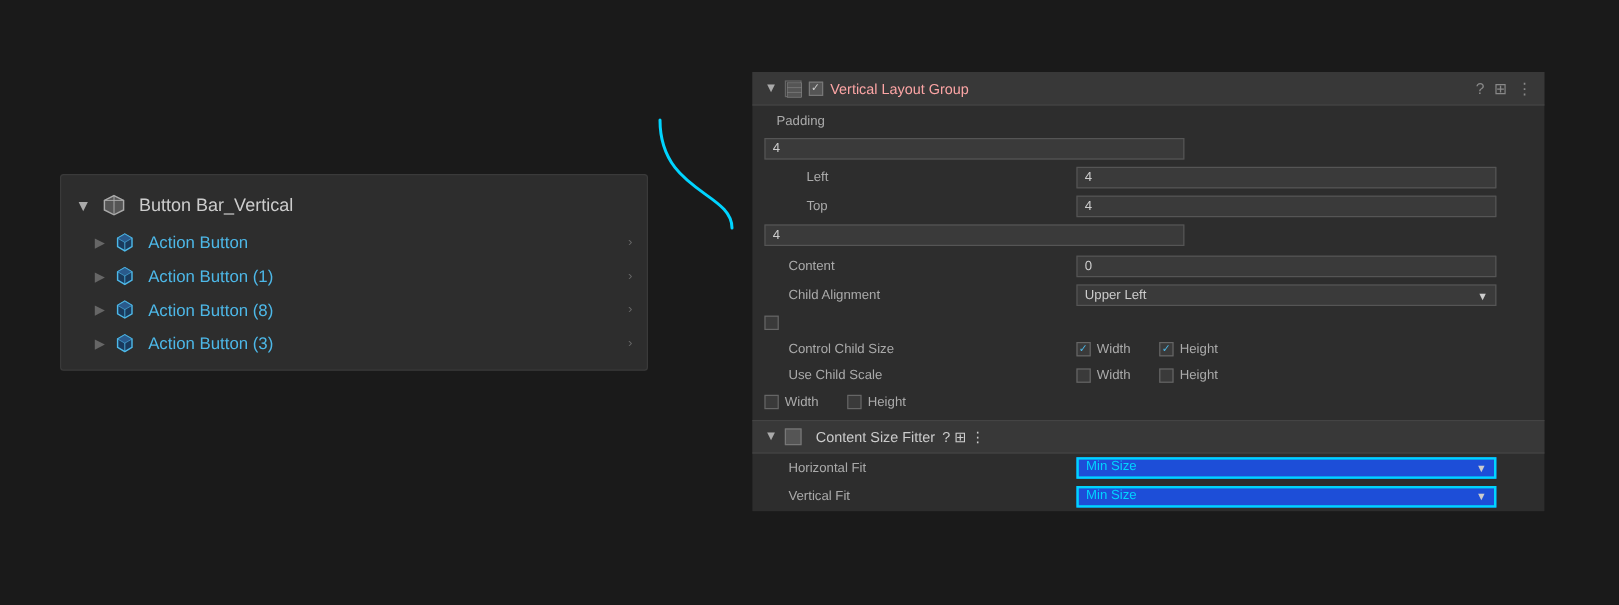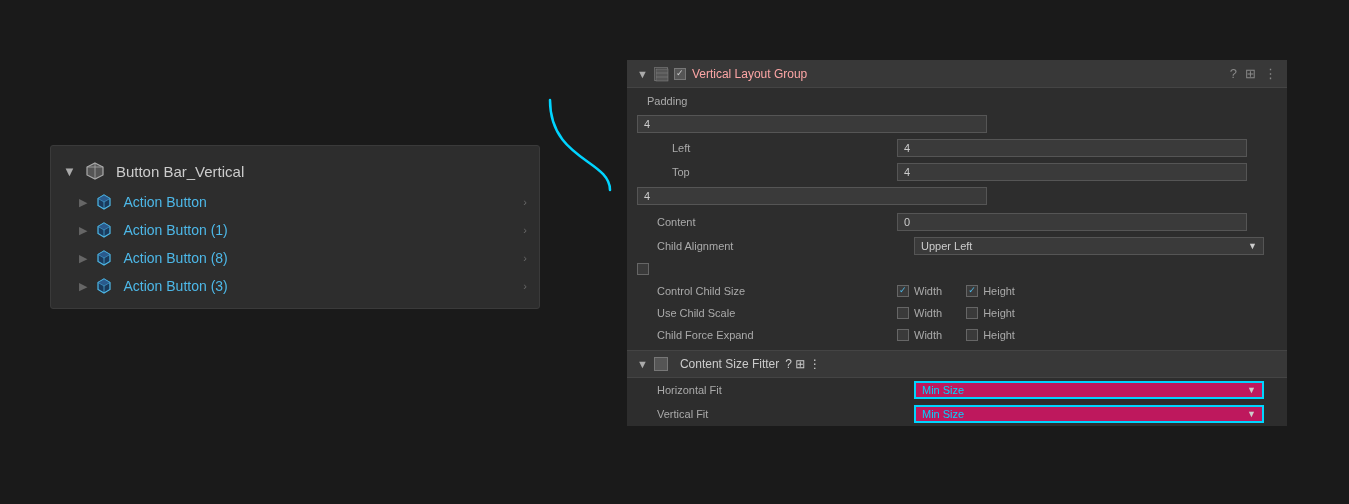--- a/index.html
+++ b/index.html
@@ -181,9 +181,8 @@
       width: 350px;
       height: 18px;
       display: flex;
-      align-items: center;
+      align-items: flex-end;
       justify-content: space-between;
-      margin-left: 17px;
     }
 
     .prop-checkbox-group {

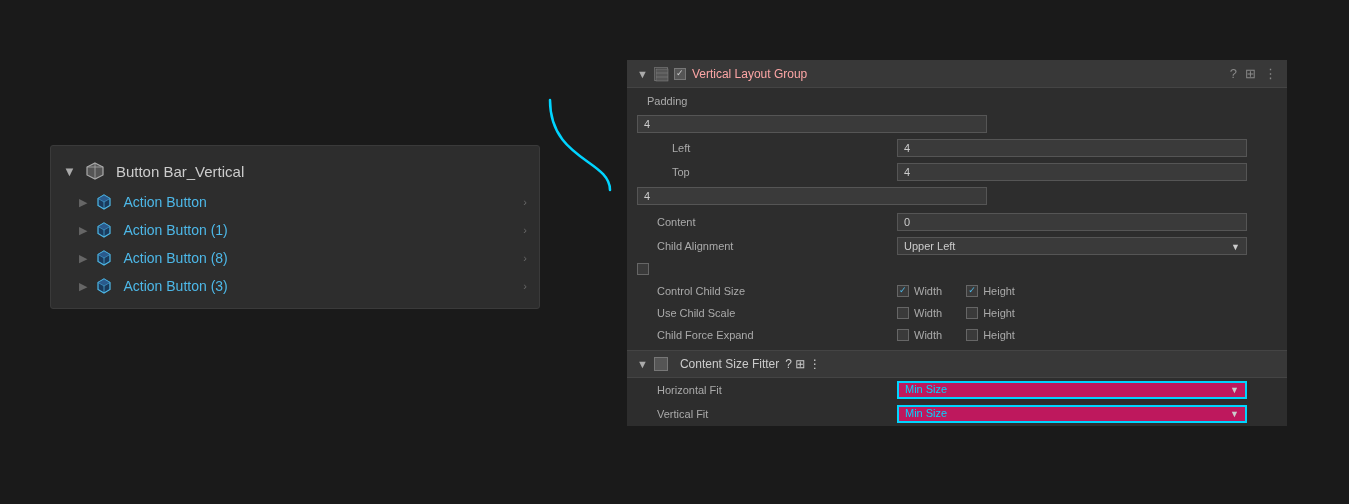--- a/index.html
+++ b/index.html
@@ -447,7 +447,6 @@
   </div>
 
   <div class="prop-row">
-    <span class="prop-label">Child Force Expand</span>
     <div class="prop-value prop-checkbox-group">
       <div class="prop-checkbox-item">
         <span class="checkbox"></span>

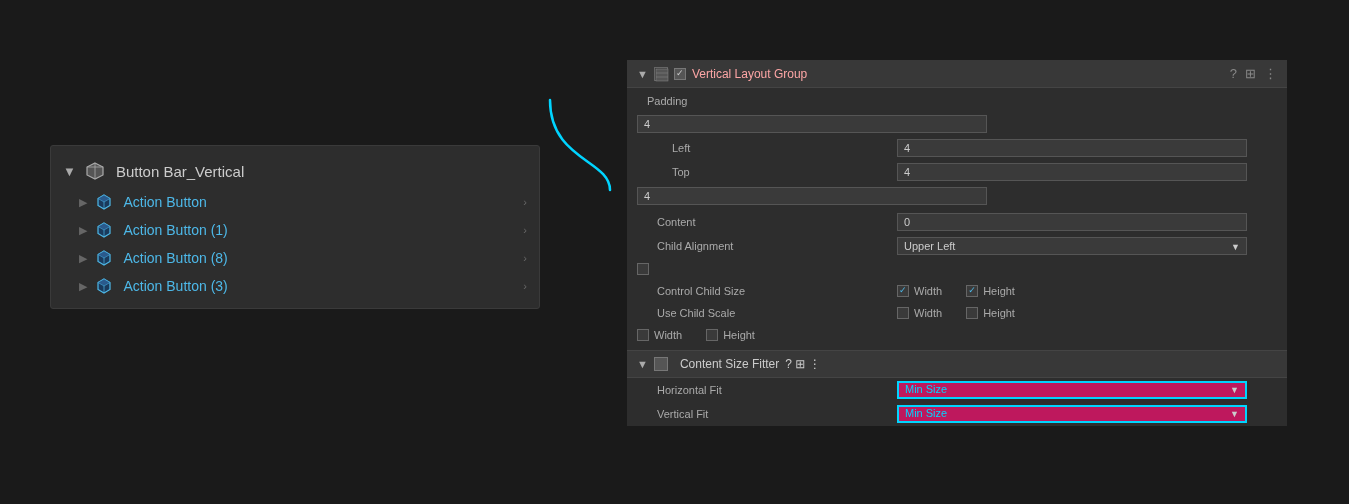--- a/index.html
+++ b/index.html
@@ -243,7 +243,7 @@
     
     .prop-dropdown.highlighted {
       border: 2px solid #00d4ff;
-      background: #be185d;
+      background: #1d4ed8;
     }
 
     

